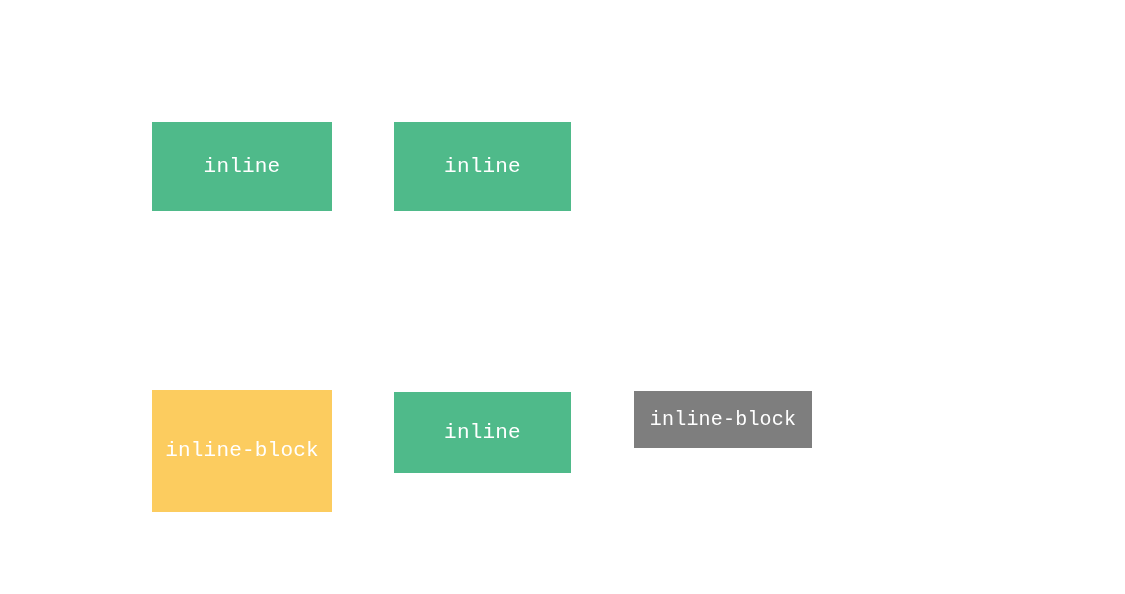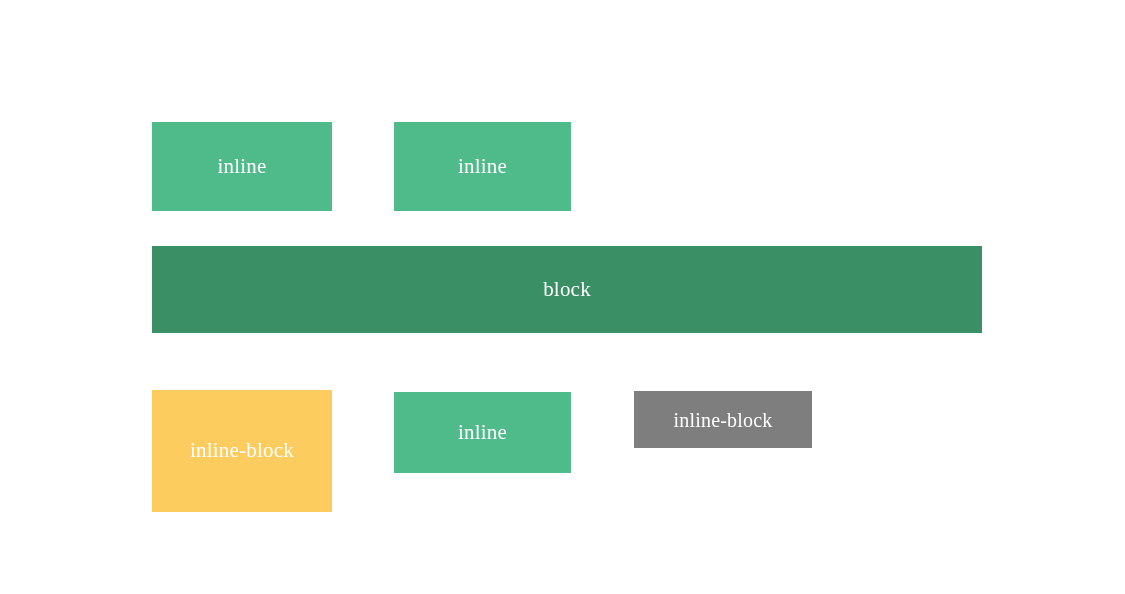--- a/index.html
+++ b/index.html
@@ -27,7 +27,7 @@
     align-items: center;
     justify-content: center;
     color: #ffffff;
-    font-family: Liberation Serif, serif;
+    font-family: Liberation Mono, monospace;
     font-weight: 400;
     letter-spacing: 0.2px;
     box-sizing: border-box;

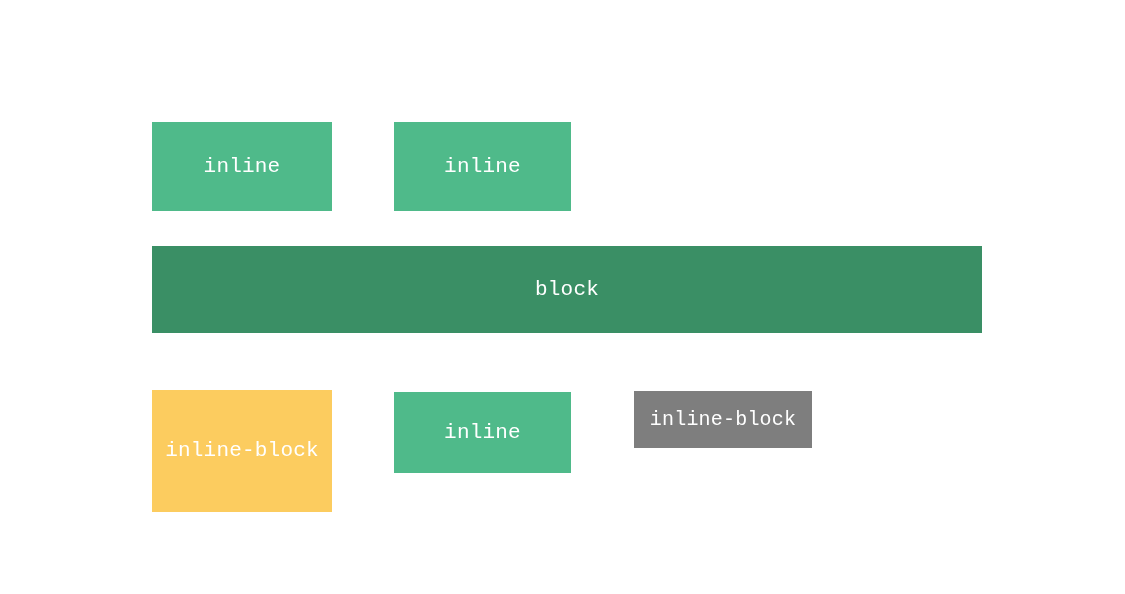--- a/index.html
+++ b/index.html
@@ -97,9 +97,6 @@
     <span>inline</span>
   </div>
 
-  <div class="demo-box box-block" style="background-color: rgb(58, 143, 101); color: rgb(255, 255, 255);">
-    <span>block</span>
-  </div>
 
   <div class="demo-box box-inline-block-1" style="background-color: rgb(252, 204, 95); color: rgb(255, 255, 255);">
     <span>inline-block</span>

